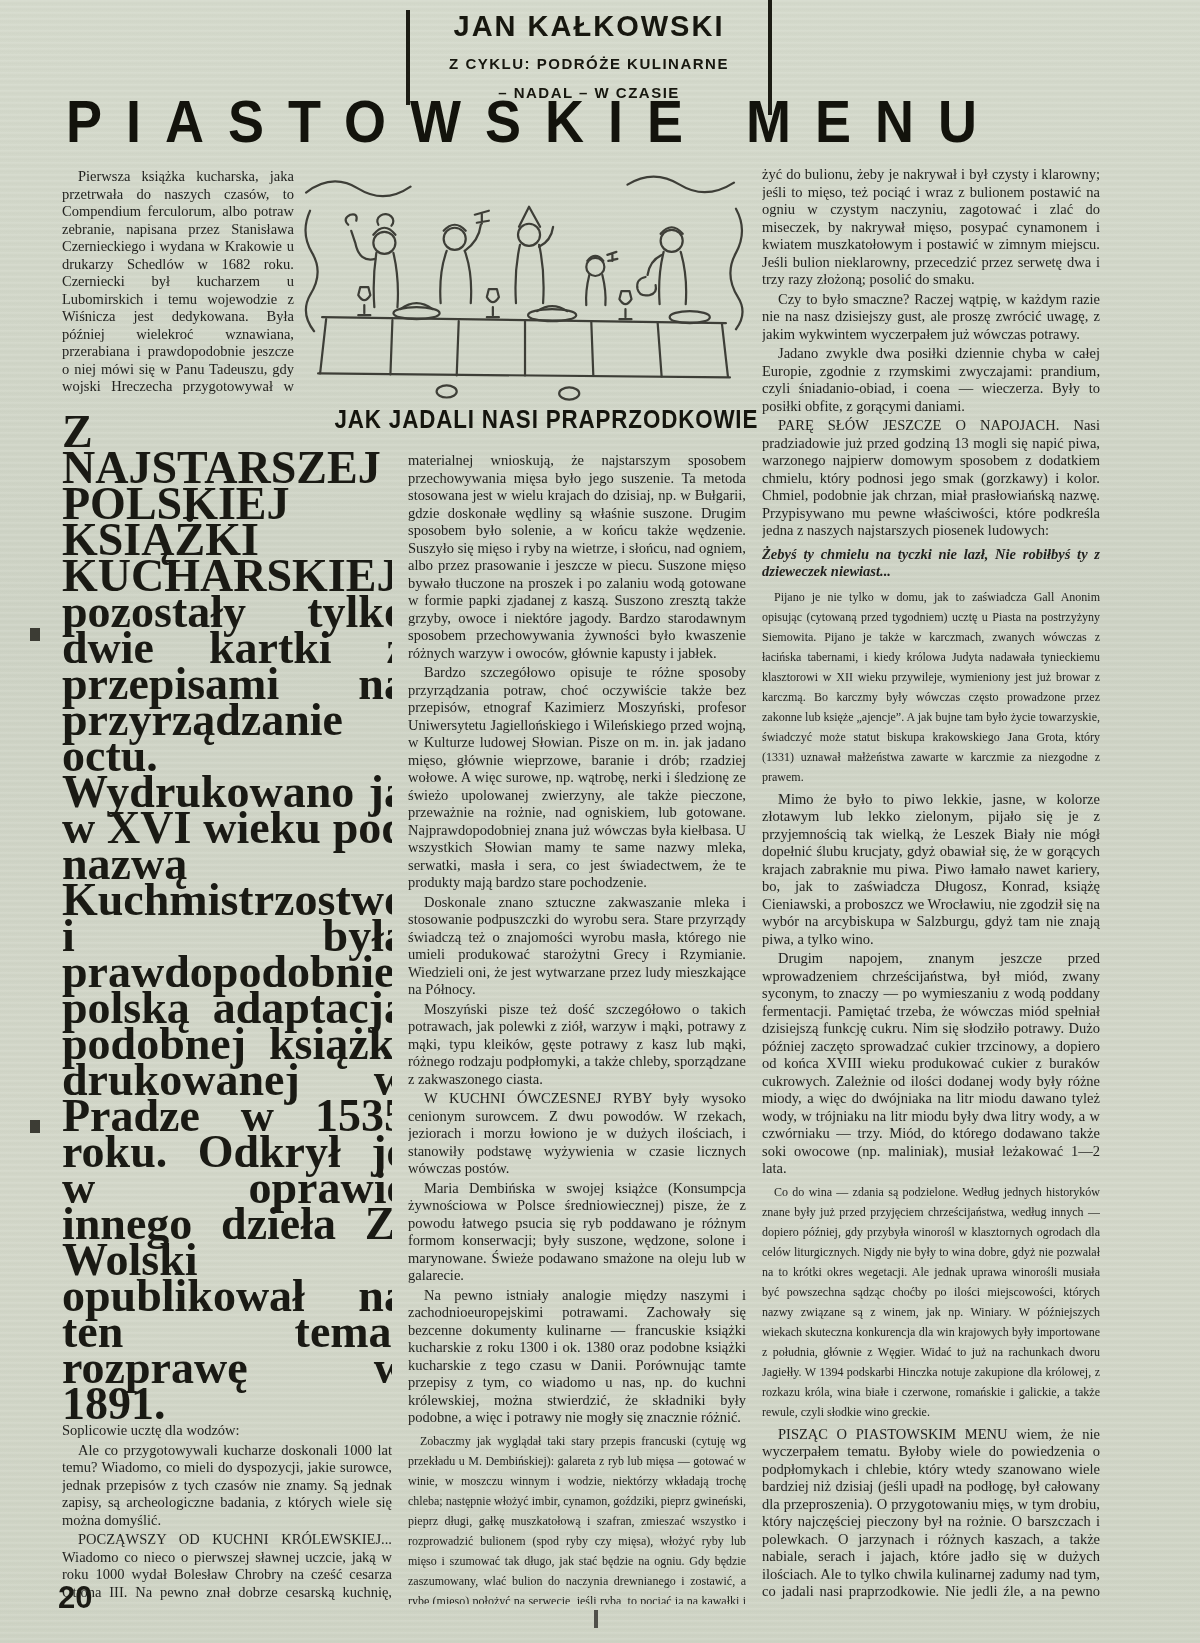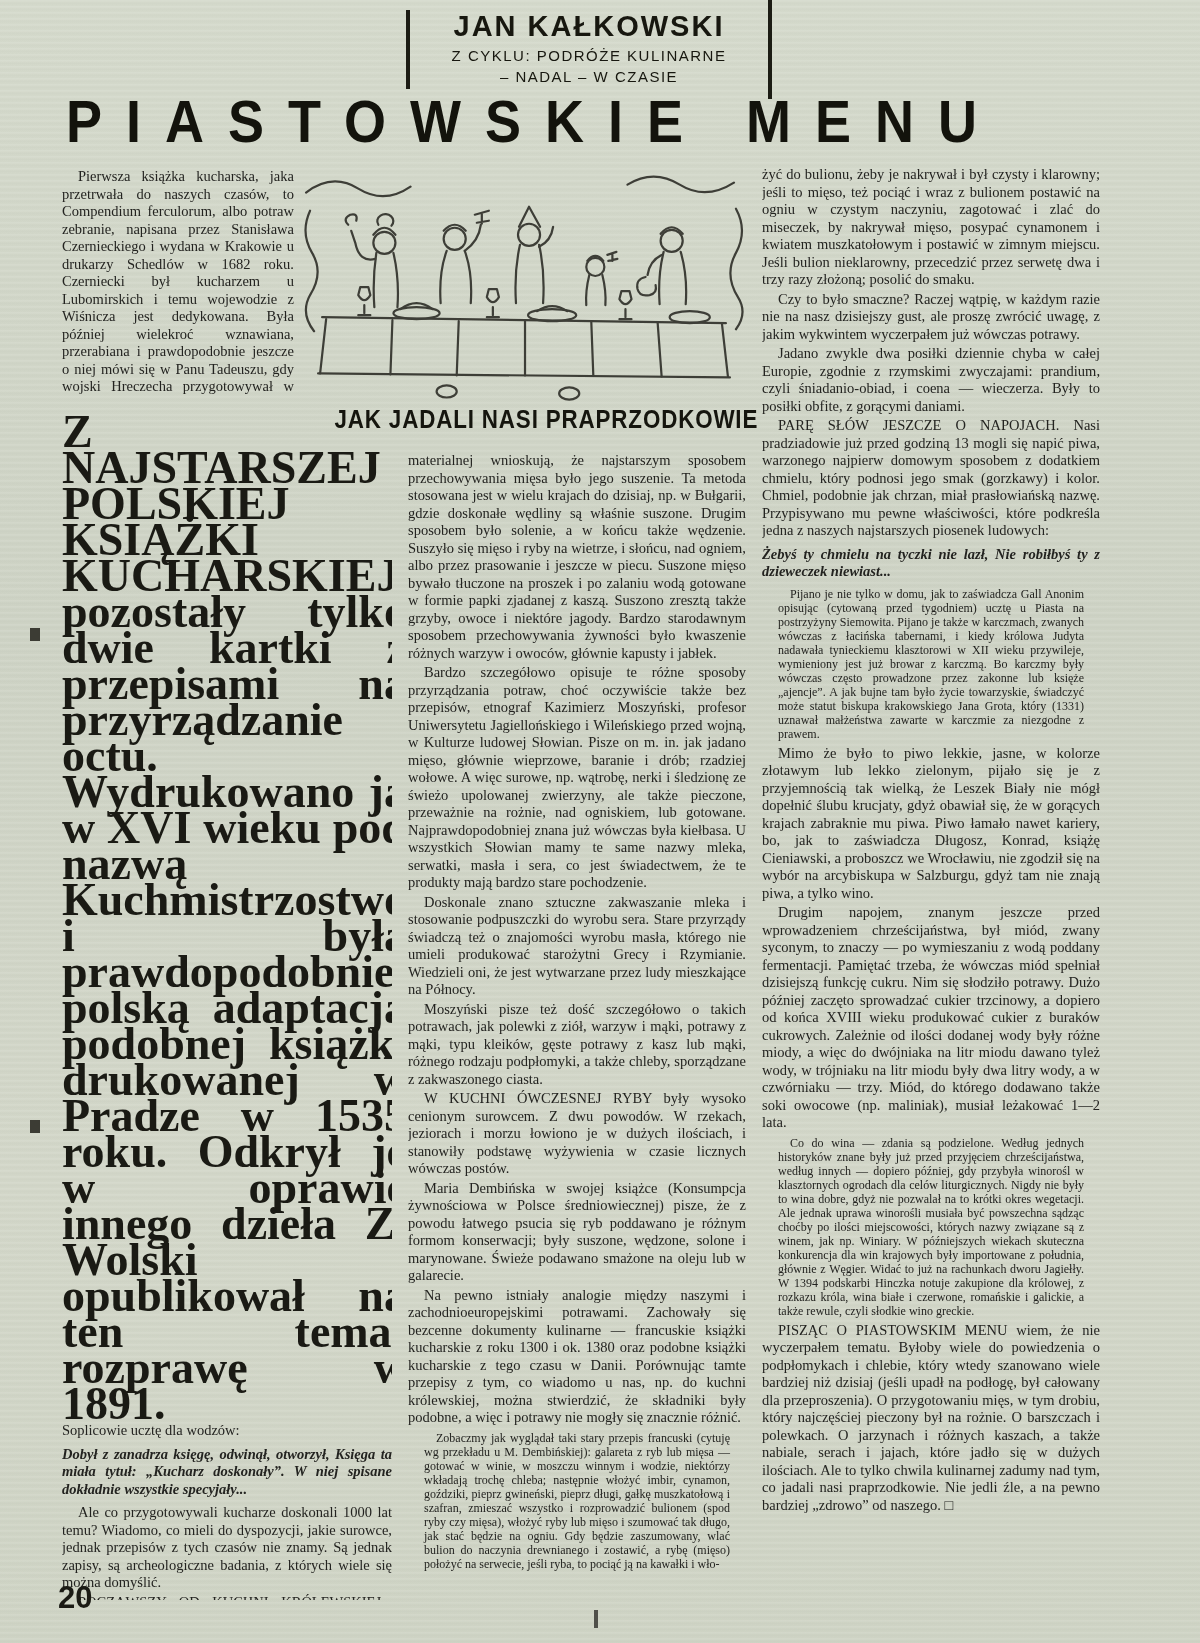--- a/index.html
+++ b/index.html
@@ -31,7 +31,7 @@
     content:""; position:absolute; right:0; top:-4px; bottom:-6px; width:4px; background:#1c1c14;
   }
   .masthead .author { font-size:29px; font-weight:bold; letter-spacing:2px; white-space:nowrap; }
-  .masthead .cycle  { font-size:15px; font-weight:normal; letter-spacing:1.5px; margin-top:4px; white-space:nowrap; }
+  .masthead .cycle  { font-size:15px; font-weight:bold; letter-spacing:1.5px; margin-top:12px; white-space:nowrap; }
 
   
   .page-title {

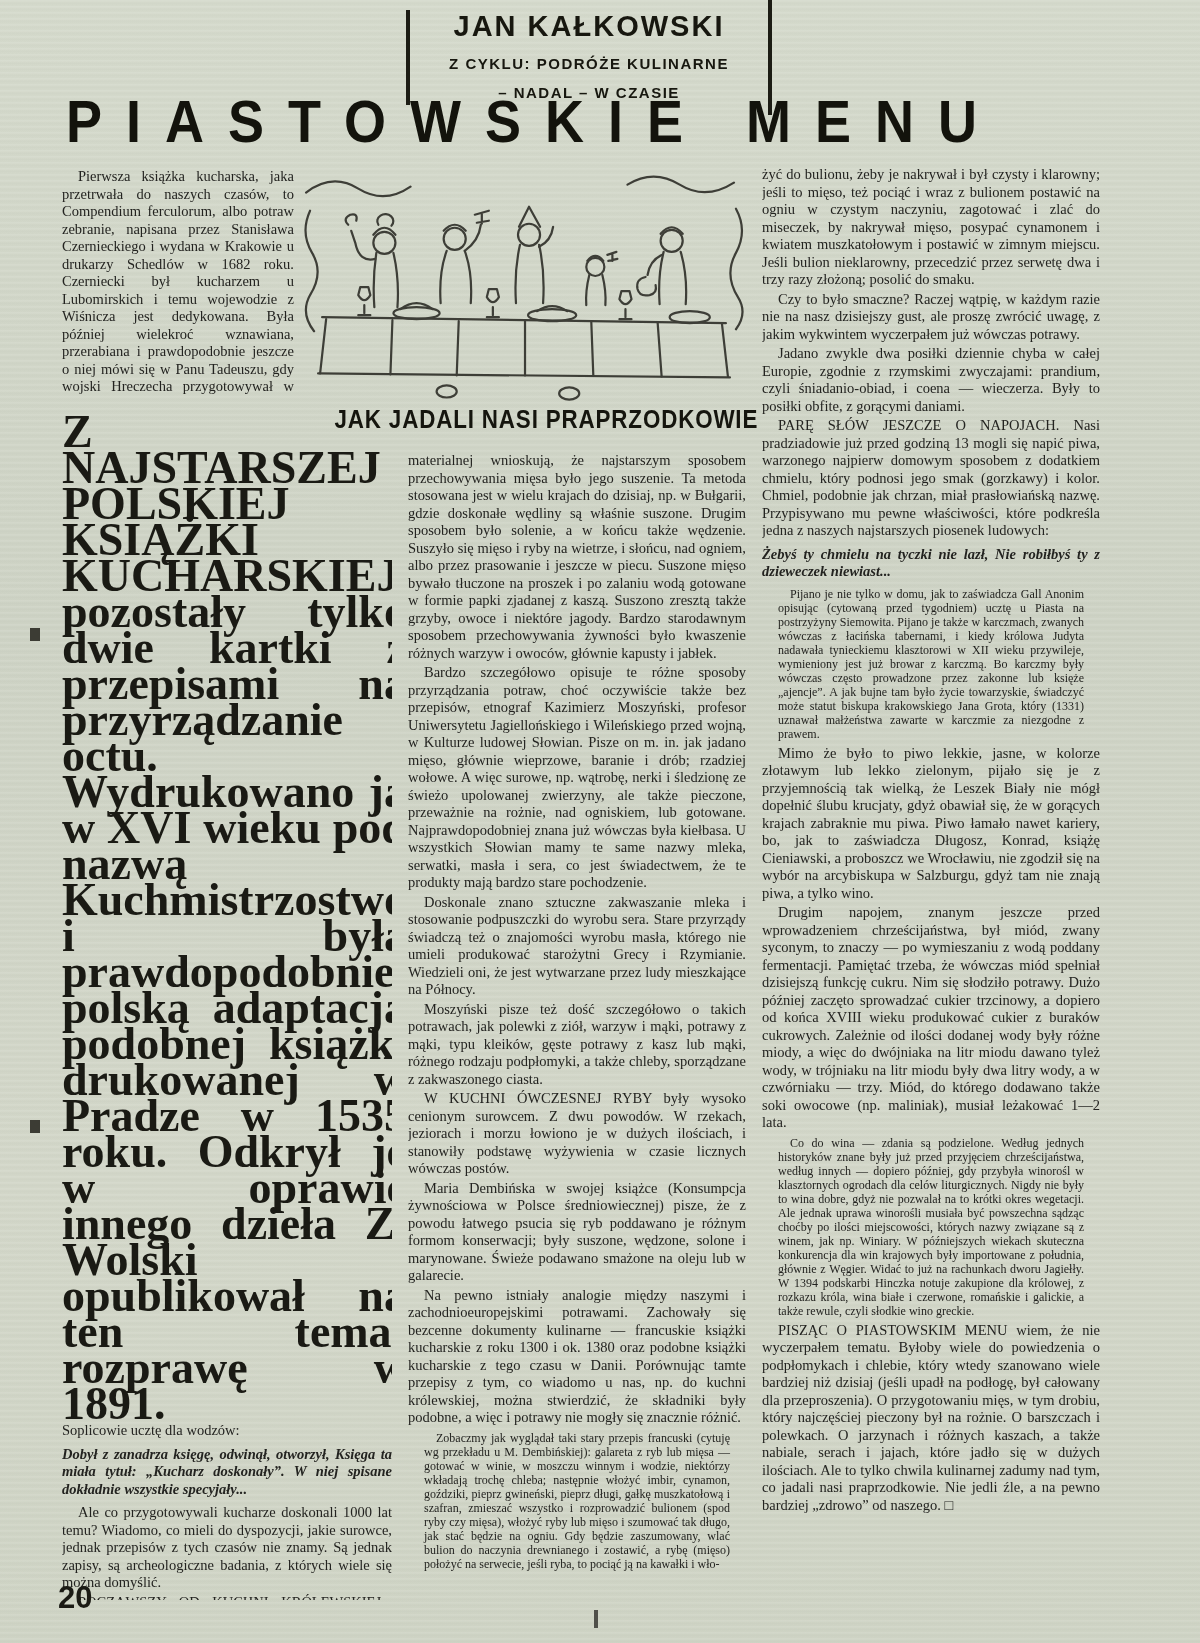--- a/index.html
+++ b/index.html
@@ -67,7 +67,7 @@
   .para { margin:0 0 2px 0; text-indent:16px; }
   .para.dropcap, .para.cont { text-indent:0; }
   .para.quote { font-weight:bold; font-style:italic; text-indent:0; margin:6px 0;font-family:Liberation Serif, serif; }
-  .para.small, .para.small-italic { font-size:12px; line-height:14px; text-indent:12px; margin:4px 16px; }
+  .para.small, .para.small-italic { font-size:12px; line-height:20px; text-indent:12px; margin:4px 0; }
   .dropcap { float:left; font-weight:bold; font-size:46px; line-height:36px; margin:3px 7px 0 0; color:#1a1a14; }
 
   

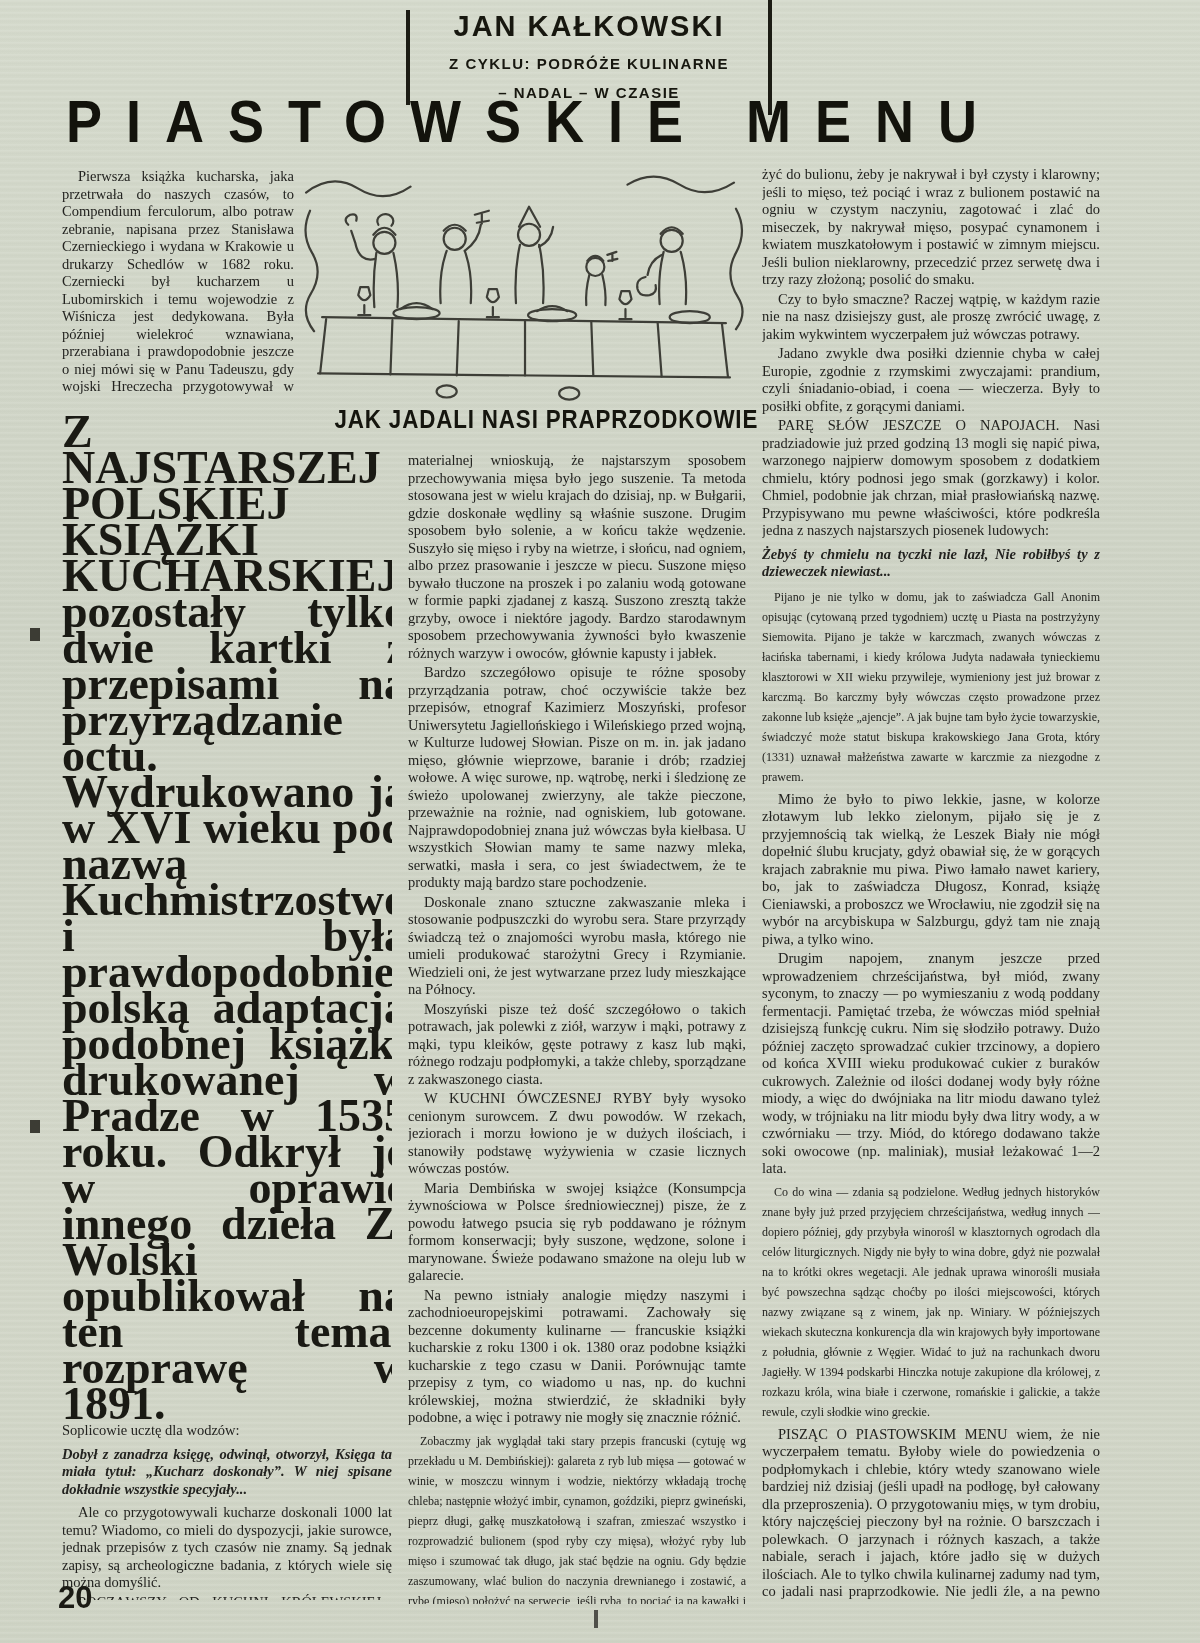--- a/index.html
+++ b/index.html
@@ -162,7 +162,6 @@
     <div class="cutout"></div>
   <p class="para dropcap"><span class="dropcap">Z</span>NAJSTARSZEJ POLSKIEJ KSIĄŻKI KUCHARSKIEJ pozostały tylko dwie kartki z przepisami na przyrządzanie octu. Wydrukowano ją w XVI wieku pod nazwą Kuchmistrzostwo i była prawdopodobnie polską adaptacją podobnej książki drukowanej w Pradze w 1535 roku. Odkrył je w oprawie innego dzieła Z. Wolski i opublikował na ten temat rozprawę w 1891.</p>
       <p class="para normal">Pierwsza książka kucharska, jaka przetrwała do naszych czasów, to Compendium ferculorum, albo potraw zebranie, napisana przez Stanisława Czernieckiego i wydana w Krakowie u drukarzy Schedlów w 1682 roku. Czerniecki był kucharzem u Lubomirskich i temu wojewodzie z Wiśnicza jest dedykowana. Była później wielekroć wznawiana, przerabiana i prawdopodobnie jeszcze o niej mówi się w Panu Tadeuszu, gdy wojski Hreczecha przygotowywał w Soplicowie ucztę dla wodzów:</p>
-      <p class="para quote">Dobył z zanadrza księgę, odwinął, otworzył, Księga ta miała tytuł: „Kucharz doskonały”. W niej spisane dokładnie wszystkie specyjały...</p>
       <p class="para normal">Ale co przygotowywali kucharze doskonali 1000 lat temu? Wiadomo, co mieli do dyspozycji, jakie surowce, jednak przepisów z tych czasów nie znamy. Są jednak zapisy, są archeologiczne badania, z których wiele się można domyślić.</p>
       <p class="para normal">POCZĄWSZY OD KUCHNI KRÓLEWSKIEJ... Wiadomo co nieco o pierwszej sławnej uczcie, jaką w roku 1000 wydał Bolesław Chrobry na cześć cesarza Ottona III. Na pewno znał dobrze cesarską kuchnię, gdyż przebywał przez pewien czas na dworze Ottona I jako zakładnik. Trzy dni biesiadowano w Gnieźnie, ówczesnej stolicy królestwa. Gall Anonim notuje, że odbywały się tam prawdziwie wspaniałe bankiety. Nie znamy potraw, jakie podawano, ale zapewne godne były tych złotych i srebrnych mis i półmisków, które potem Chrobry podarował cesarzowi.</p>
     </div>

